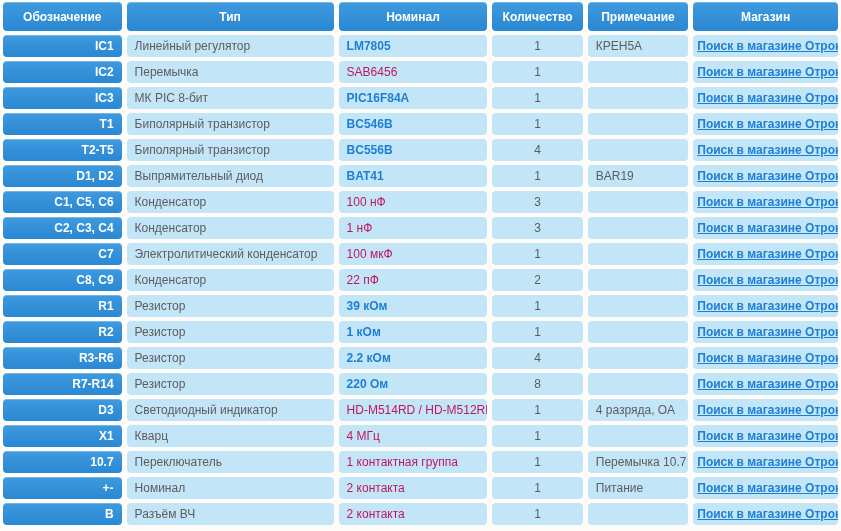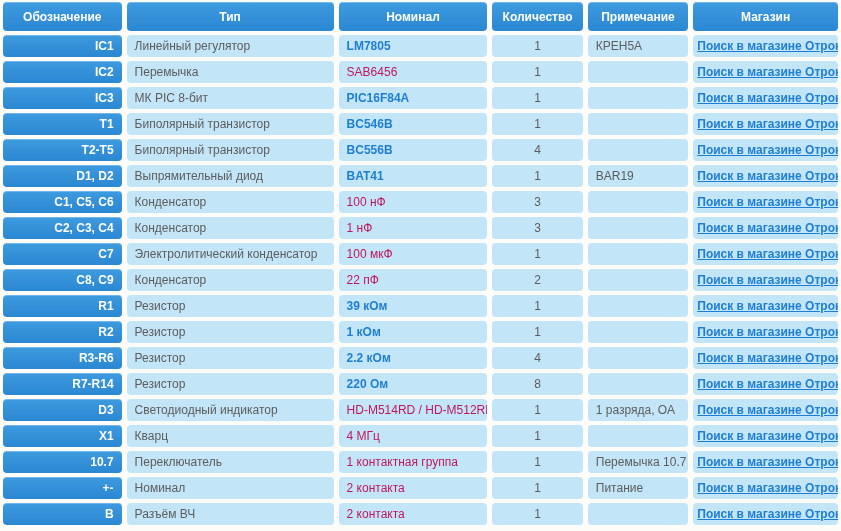--- a/index.html
+++ b/index.html
@@ -385,7 +385,7 @@
       <span>1</span>
     </td>
     <td class="cell note">
-      <span>1 разряда, ОА</span>
+      <span>4 разряда, ОА</span>
     </td>
     <td class="cell shop">
       <a href="#" class="shop-link">Поиск в магазине Отрон</a>

